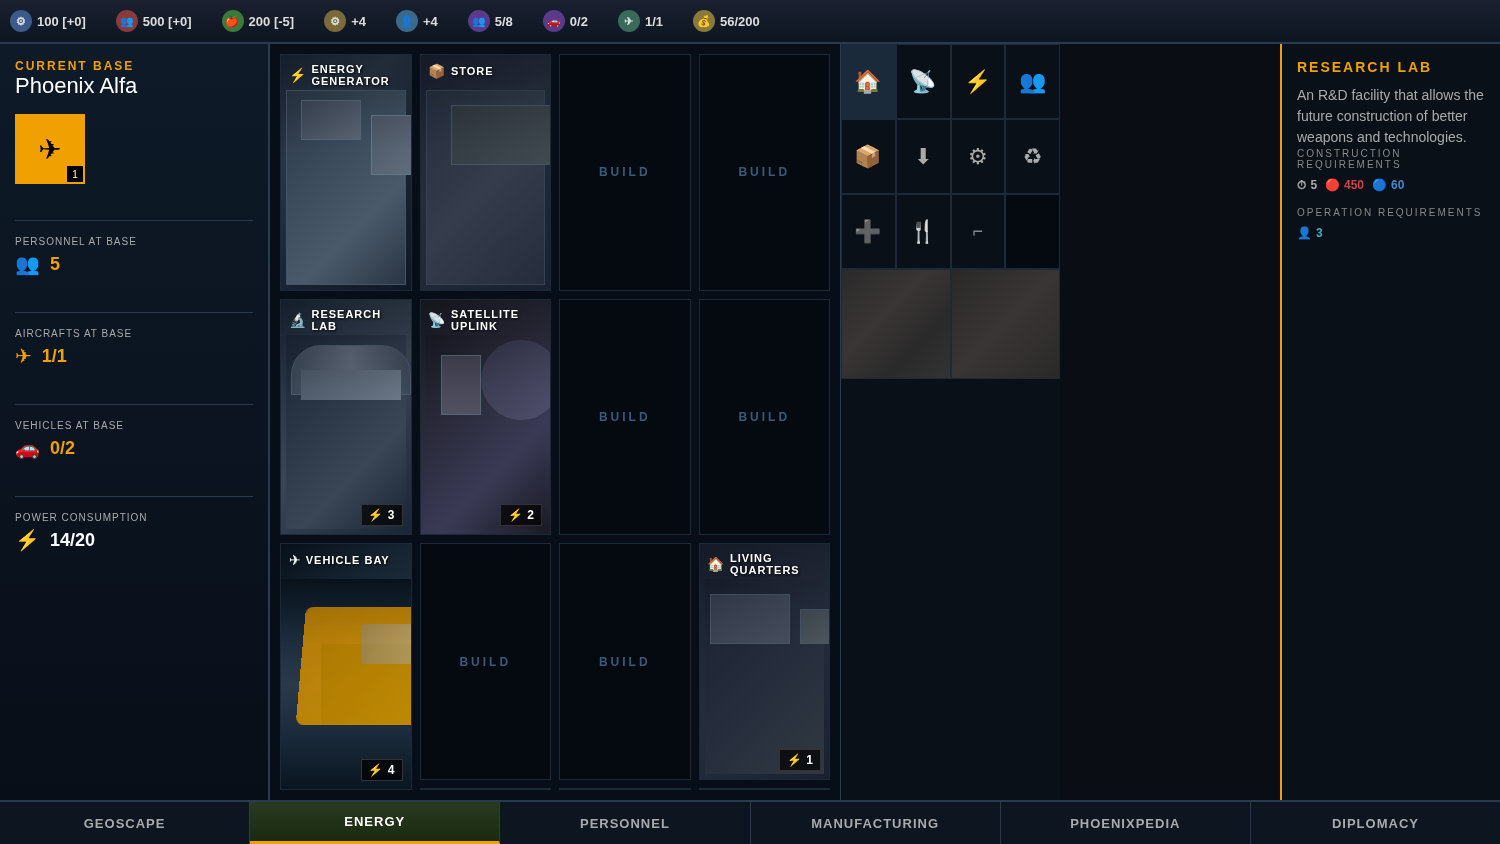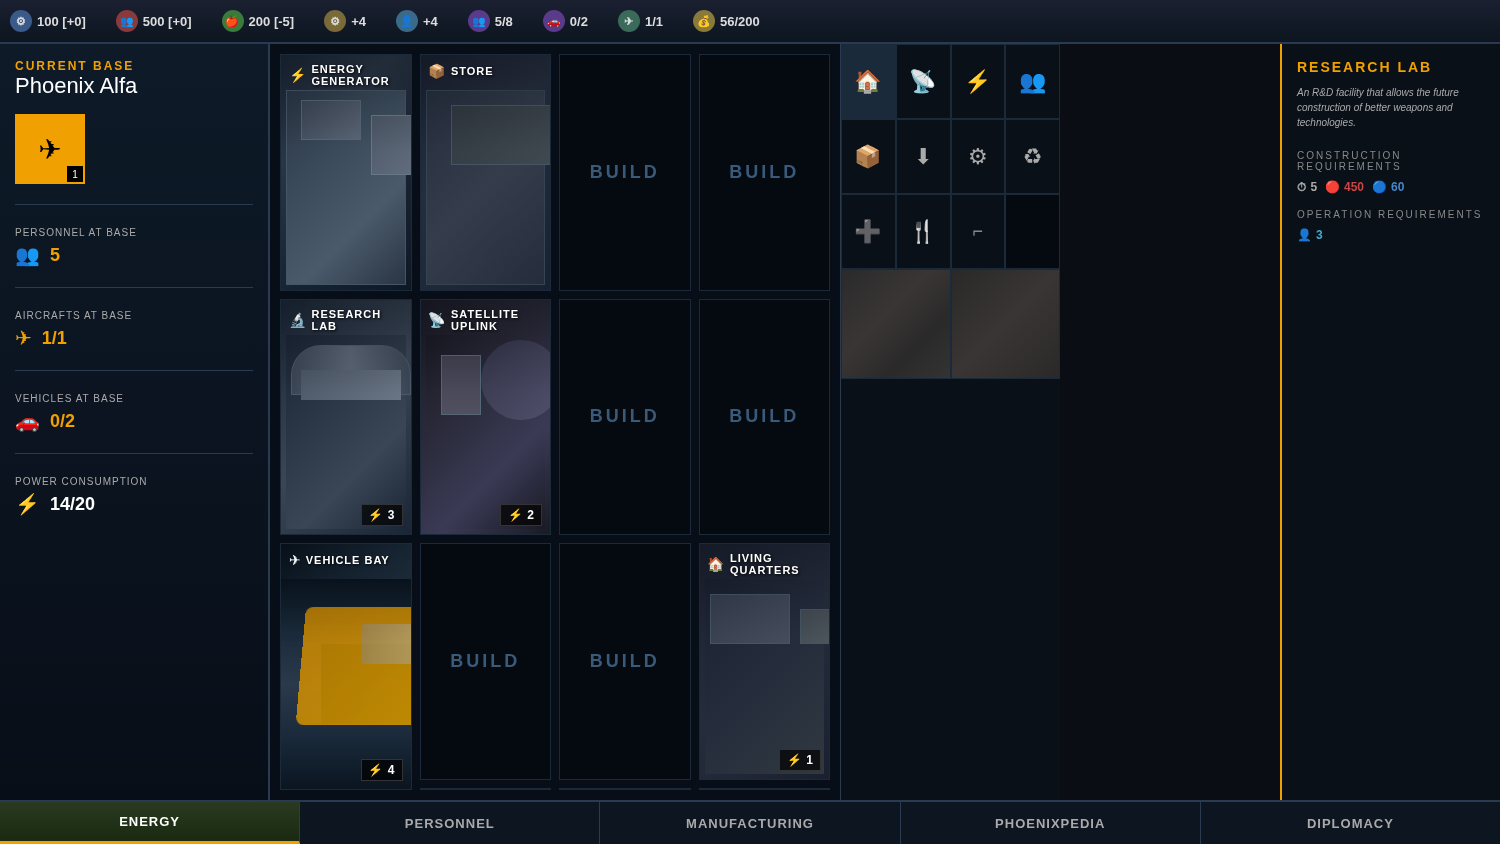--- a/index.html
+++ b/index.html
@@ -317,11 +317,9 @@
       margin-bottom: 10px;
     }
     .details-desc {
-      font-size: 10px;
+      font-size: 14px;
       color: #aaa;
       line-height: 1.5;
-      margin-bottom: 20px;
-      font-style: italic;
     }
     .req-section-title {
       font-size: 10px;

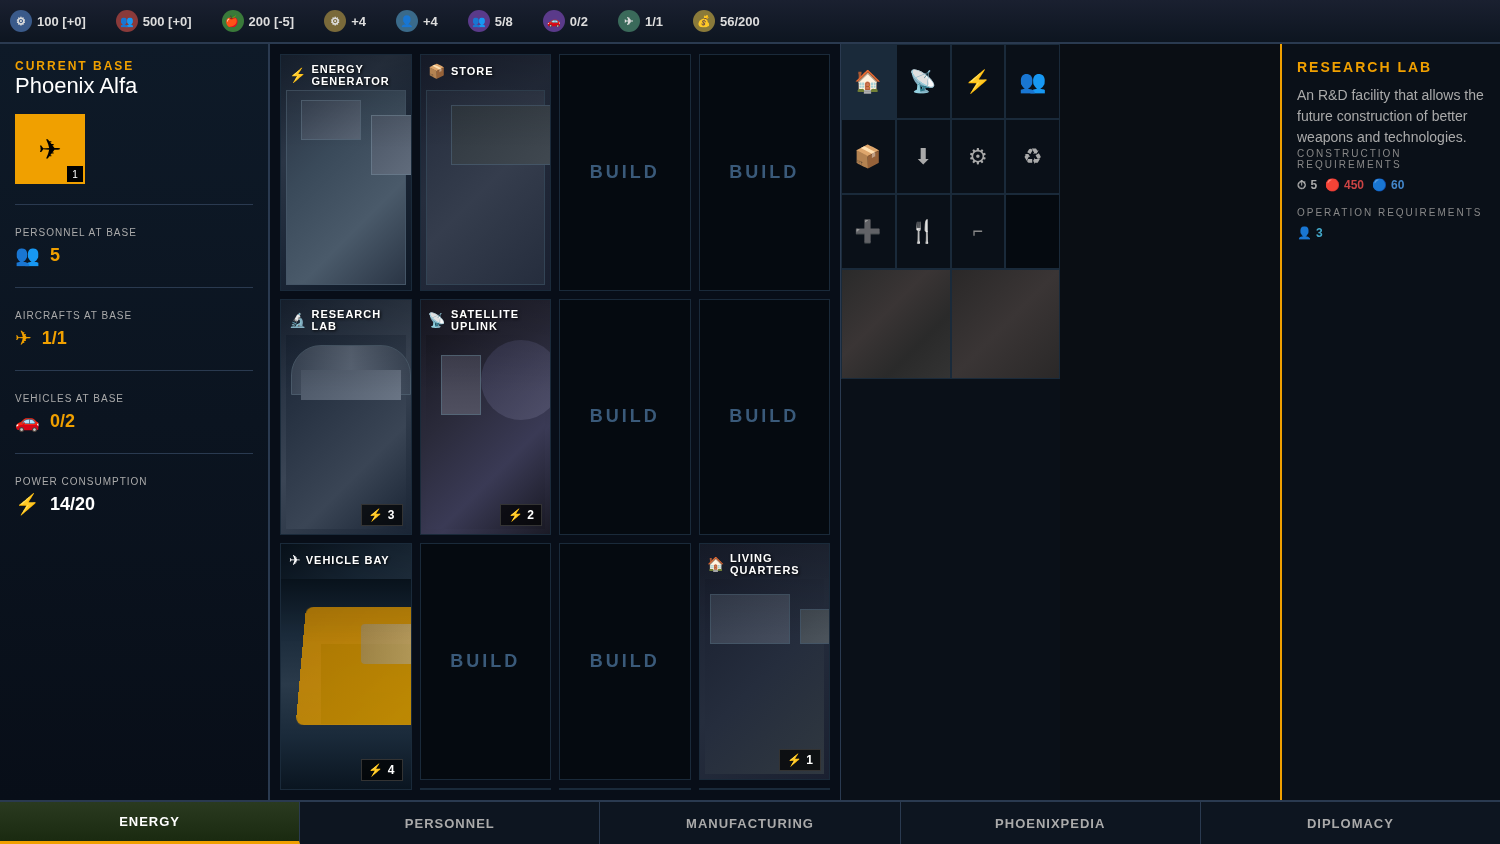--- a/index.html
+++ b/index.html
@@ -225,7 +225,7 @@
       cursor: pointer;
     }
     .build-text {
-      font-size: 18px;
+      font-size: 12px;
       font-weight: bold;
       letter-spacing: 3px;
       color: #3a5a7a;

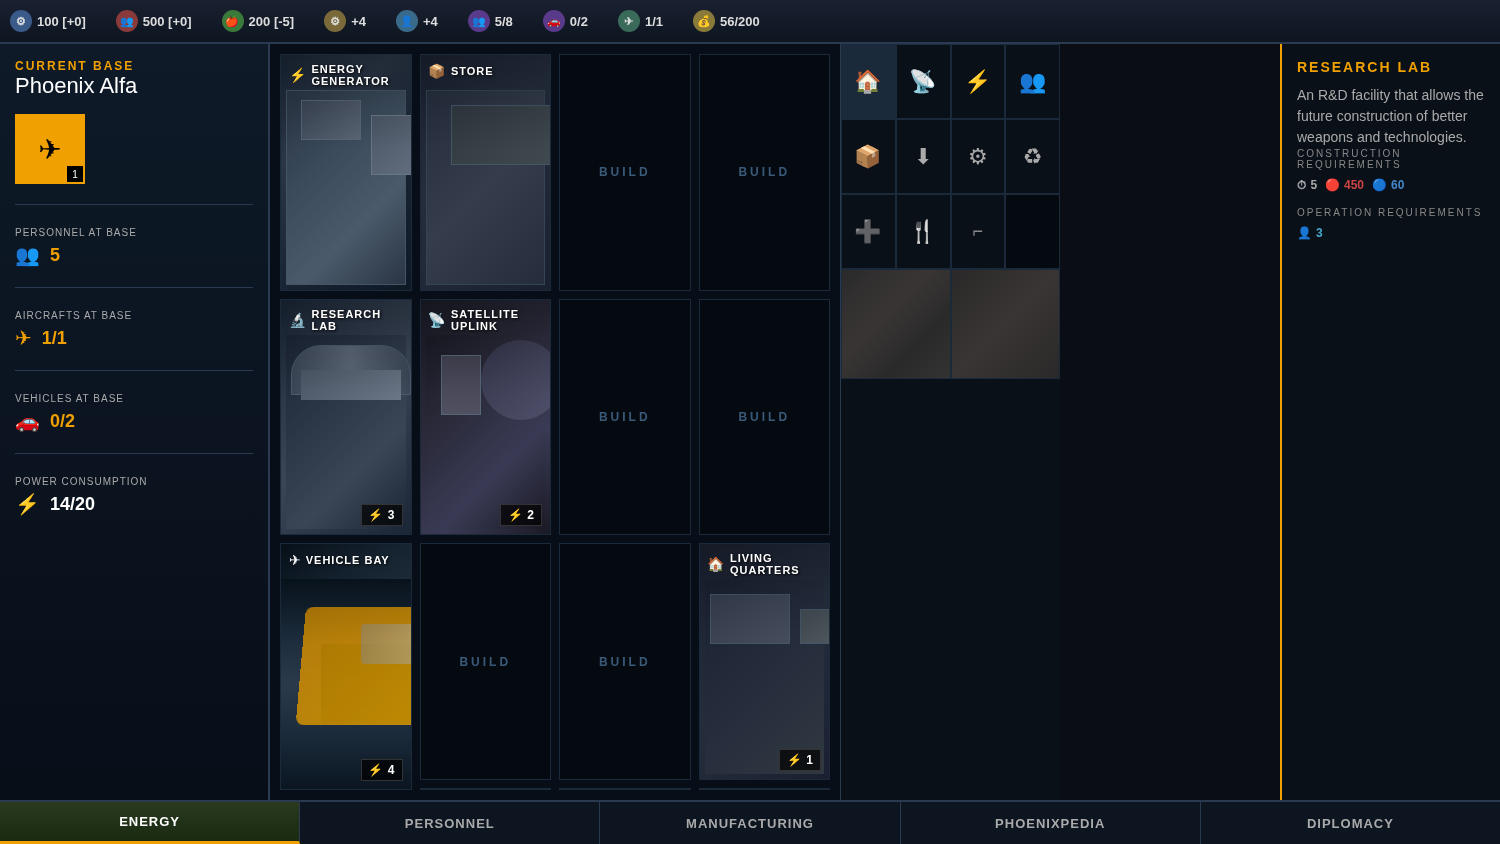--- a/index.html
+++ b/index.html
@@ -129,8 +129,8 @@
       display: flex; align-items: center; justify-content: center;
     }
     .stat-section {
-      margin-top: 20px;
-      padding-top: 22px;
+      margin-top: 36px;
+      padding-top: 15px;
       border-top: 1px solid #2a3a50;
     }
     .stat-label {

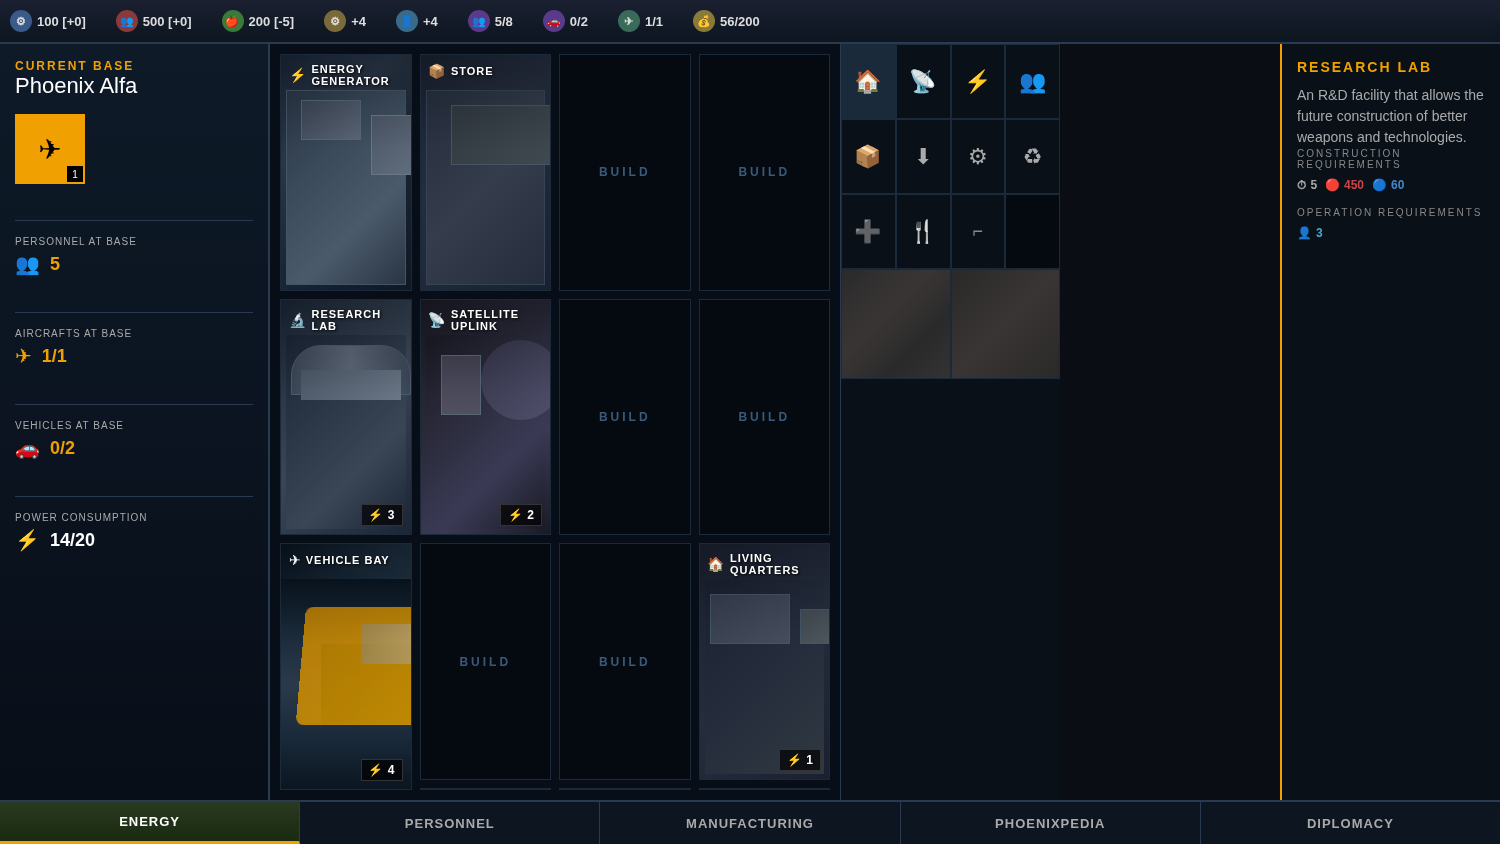--- a/index.html
+++ b/index.html
@@ -668,6 +668,7 @@
 </div>
 
 <div id="bottom-nav">
+  <div class="nav-tab">GEOSCAPE</div>
   <div class="nav-tab active">ENERGY</div>
   <div class="nav-tab">PERSONNEL</div>
   <div class="nav-tab">MANUFACTURING</div>

